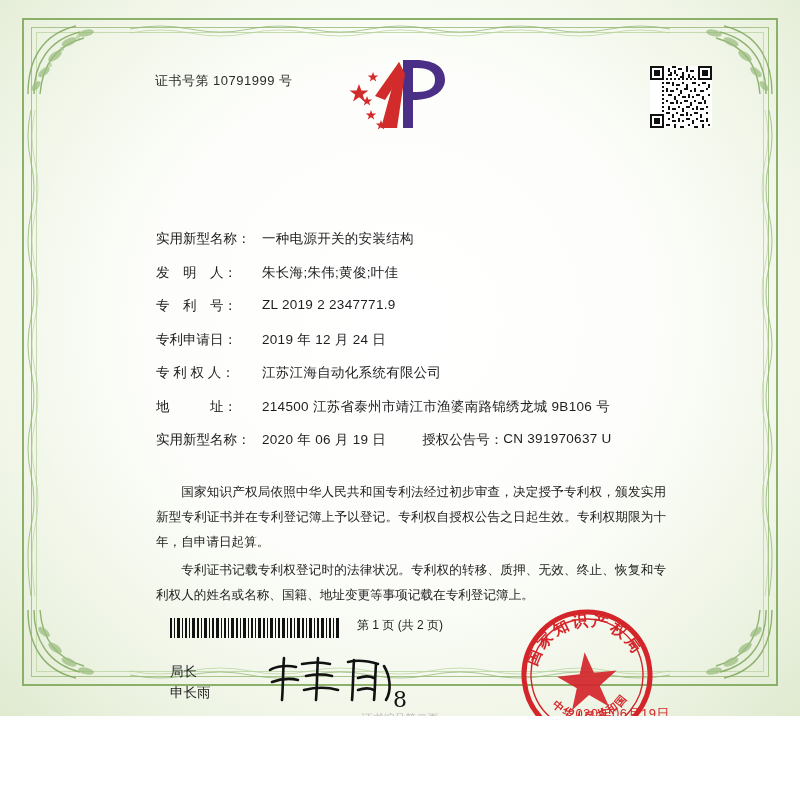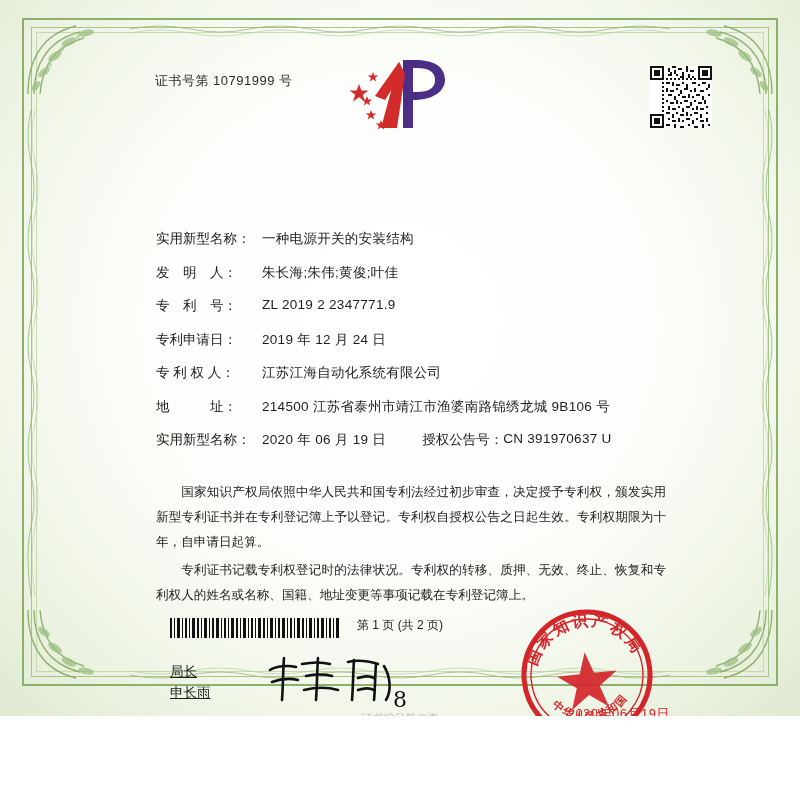--- a/index.html
+++ b/index.html
@@ -179,7 +179,6 @@
     font-size: 13.5px;
     color: #1d1d1d;
     line-height: 1.55;
-    text-decoration: underline;
   }
   .signature {
     position: absolute;

